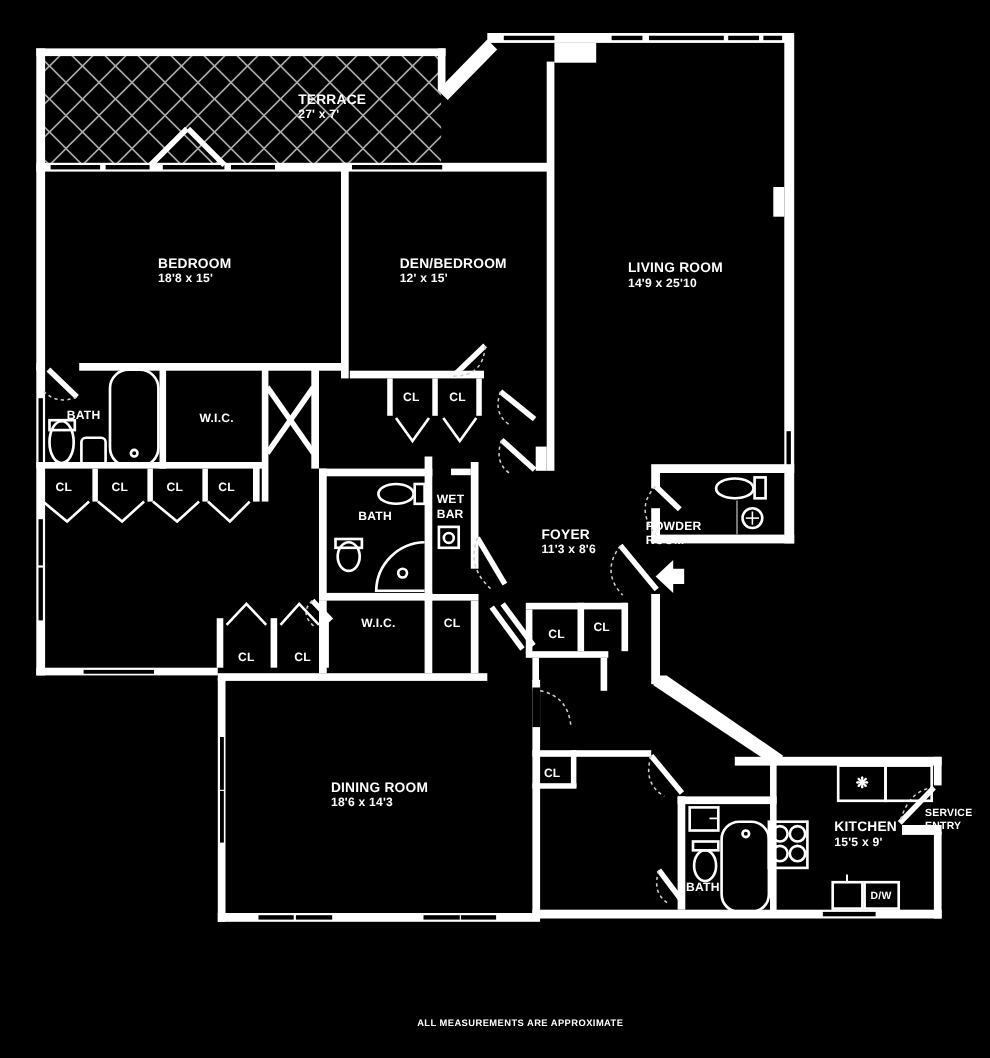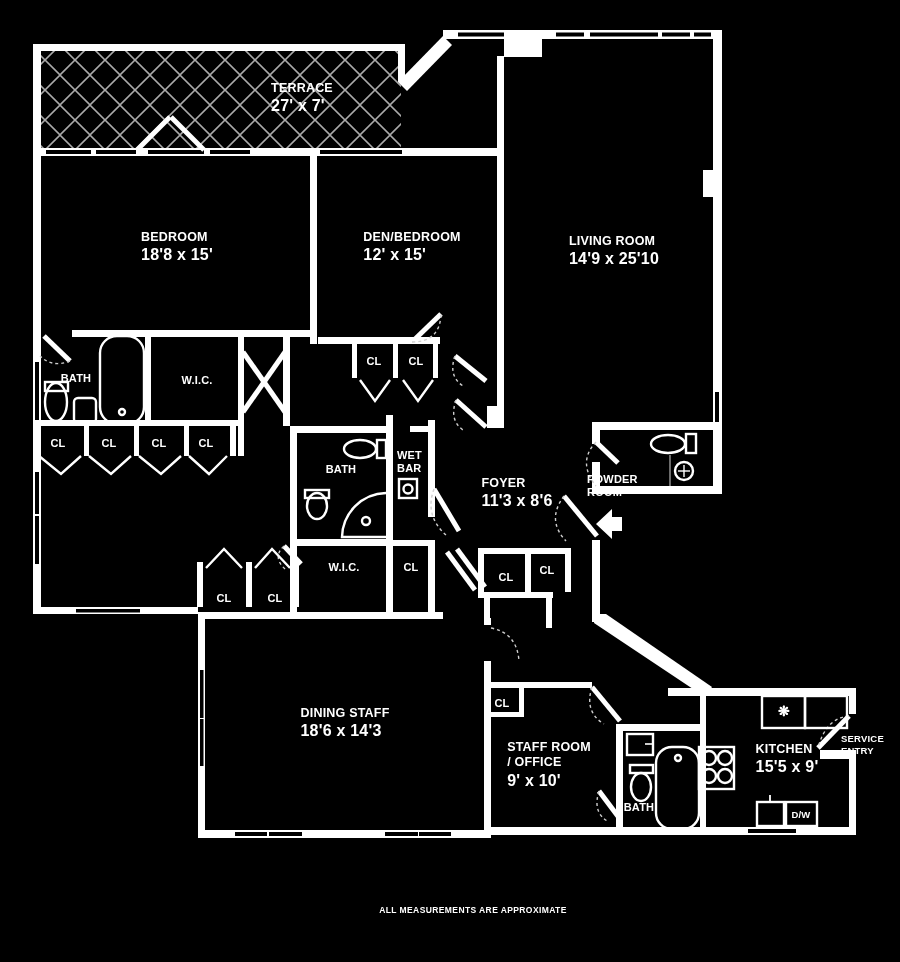--- a/index.html
+++ b/index.html
@@ -8,7 +8,7 @@
   #plan svg{position:absolute;left:0;top:0;}
   .lbl{position:absolute;color:#fff;font-weight:bold;font-size:12.5px;line-height:1.22;
        text-align:left;transform:translate(-50%,-50%);white-space:nowrap;letter-spacing:.2px;}
-  .lbl .dims{font-size:16px;}
+  .lbl .dims{font-size:11px;}
   .sm{font-size:11px;}
   .xs{font-size:9.5px;}
   .note{font-size:8.5px;letter-spacing:.4px;}

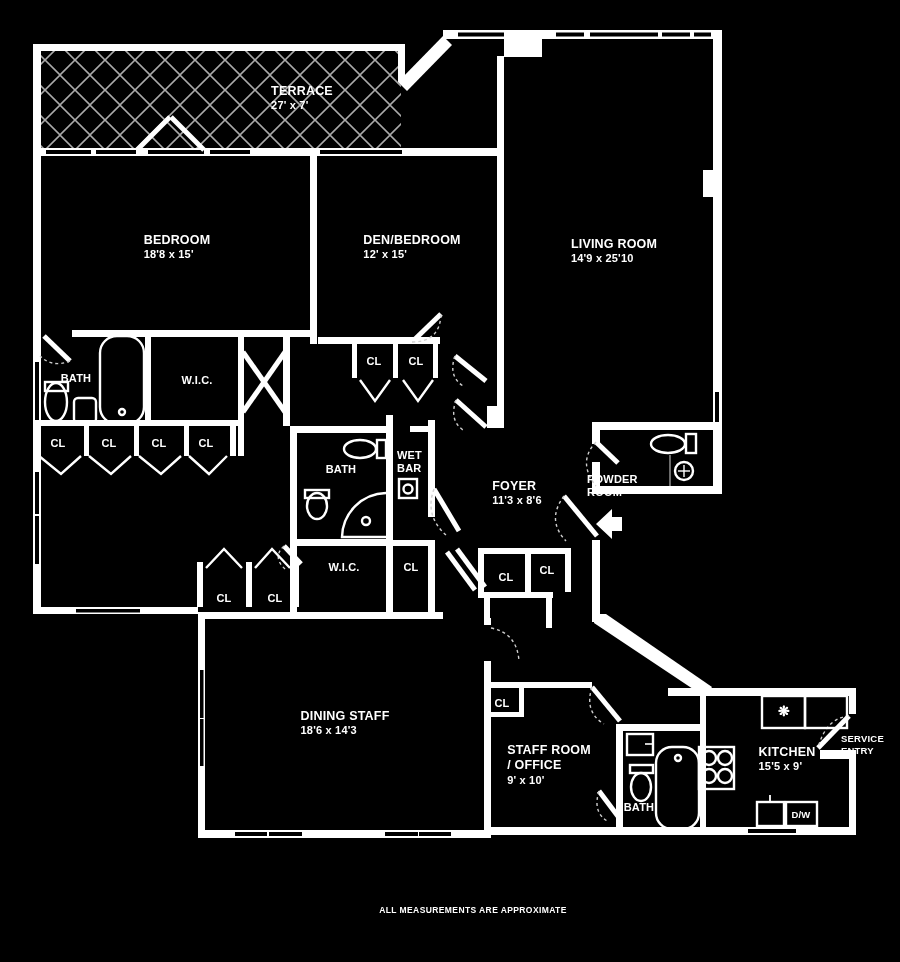--- a/index.html
+++ b/index.html
@@ -260,7 +260,7 @@
 <div class="lbl sm" style="left:224px;top:599px">CL</div>
 <div class="lbl sm" style="left:275px;top:599px">CL</div>
 <div class="lbl" style="left:345px;top:723px">
-  <div>DINING STAFF</div>
+  <div>DINING ROOM</div>
       <div class="dims">18'6 x 14'3</div>
 </div>
 <div class="lbl sm" style="left:502px;top:704px">CL</div>

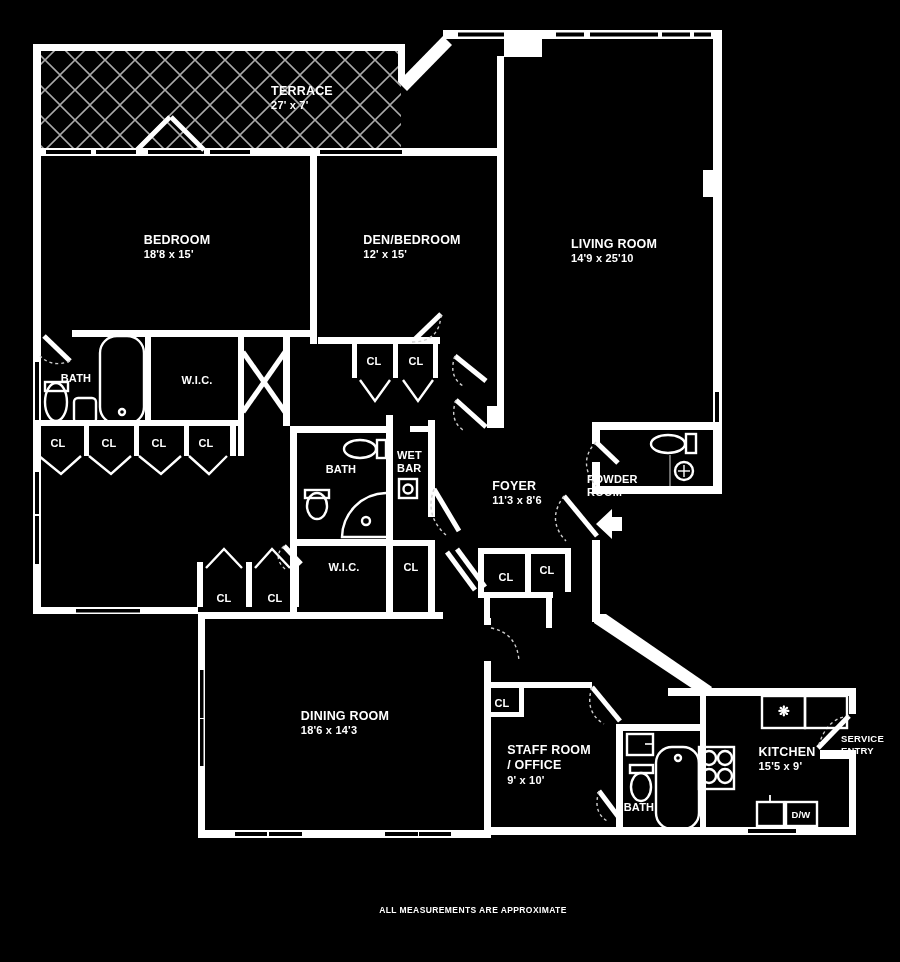--- a/index.html
+++ b/index.html
@@ -264,11 +264,6 @@
       <div class="dims">18'6 x 14'3</div>
 </div>
 <div class="lbl sm" style="left:502px;top:704px">CL</div>
-<div class="lbl" style="left:549px;top:765px">
-  <div>STAFF ROOM</div>
-      <div>/ OFFICE</div>
-  <div class="dims">9' x 10'</div>
-</div>
 <div class="lbl sm" style="left:639px;top:808px">BATH</div>
 <div class="lbl" style="left:787px;top:759px">
   <div>KITCHEN</div>

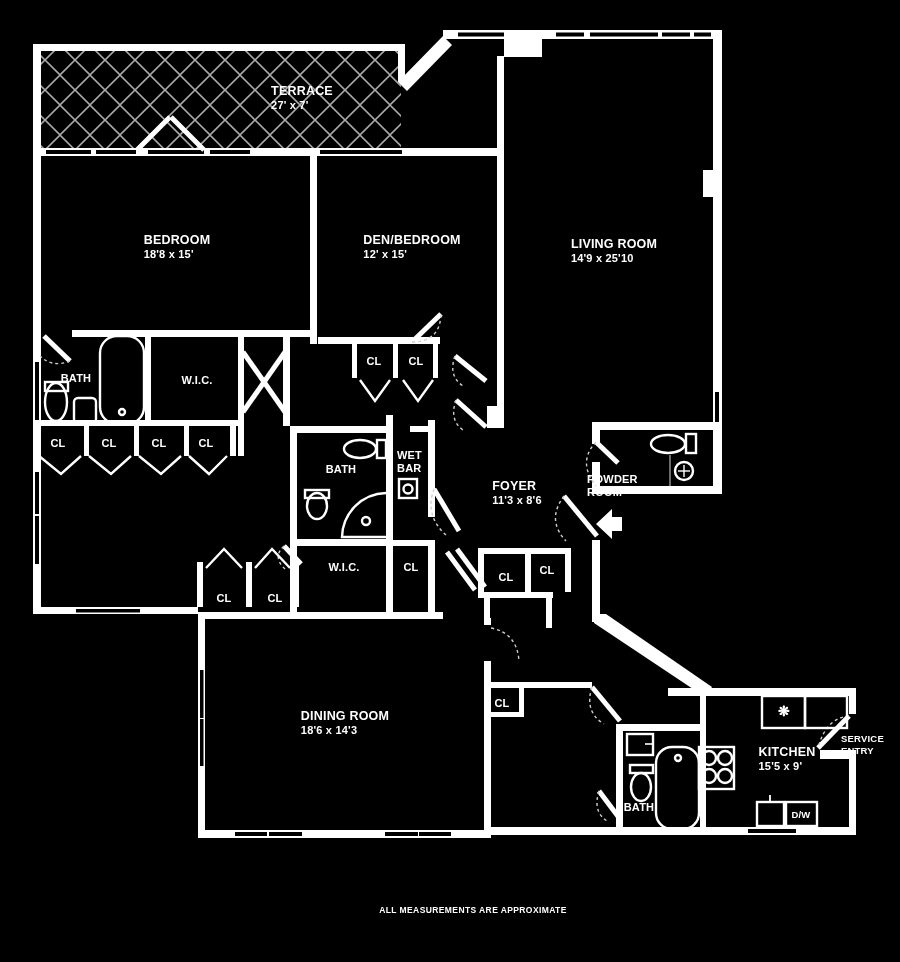--- a/index.html
+++ b/index.html
@@ -11,7 +11,7 @@
   .lbl .dims{font-size:11px;}
   .sm{font-size:11px;}
   .xs{font-size:9.5px;}
-  .note{font-size:8.5px;letter-spacing:.4px;}
+  .note{font-size:8.5px;letter-spacing:.4px;margin-top:20px;}
   .wrap{white-space:normal;}
 </style>
 </head>

